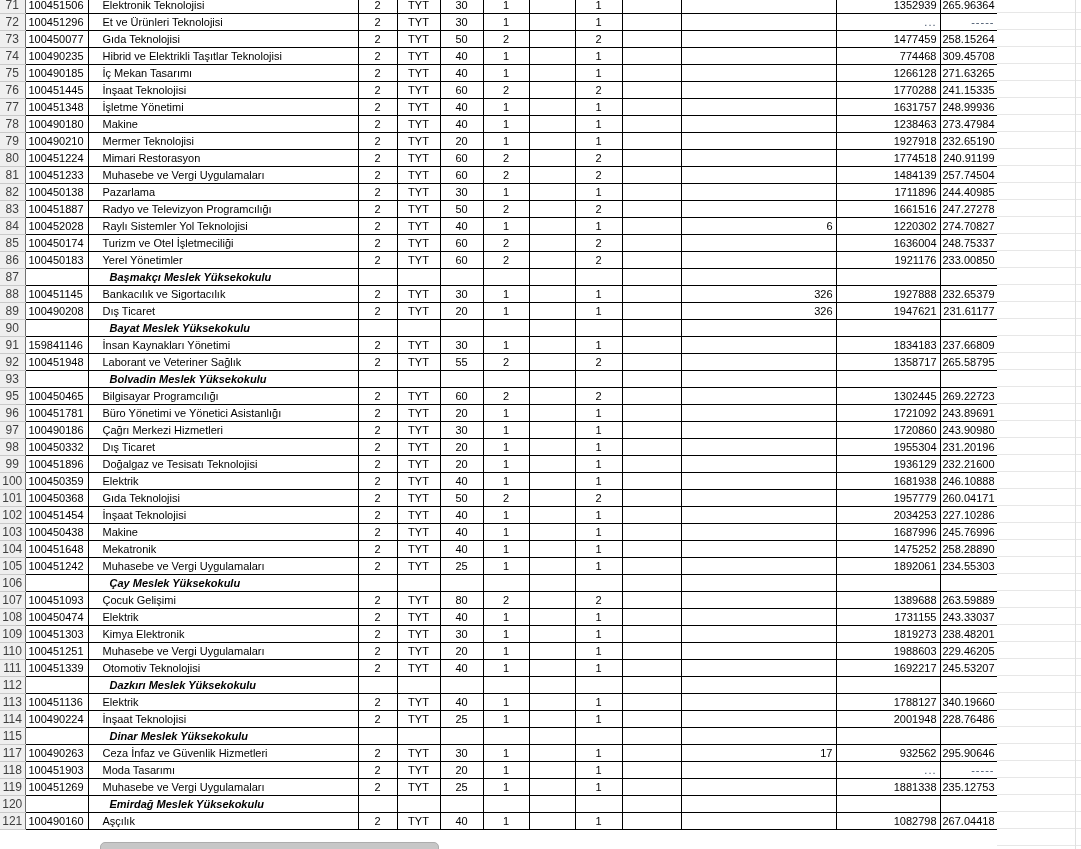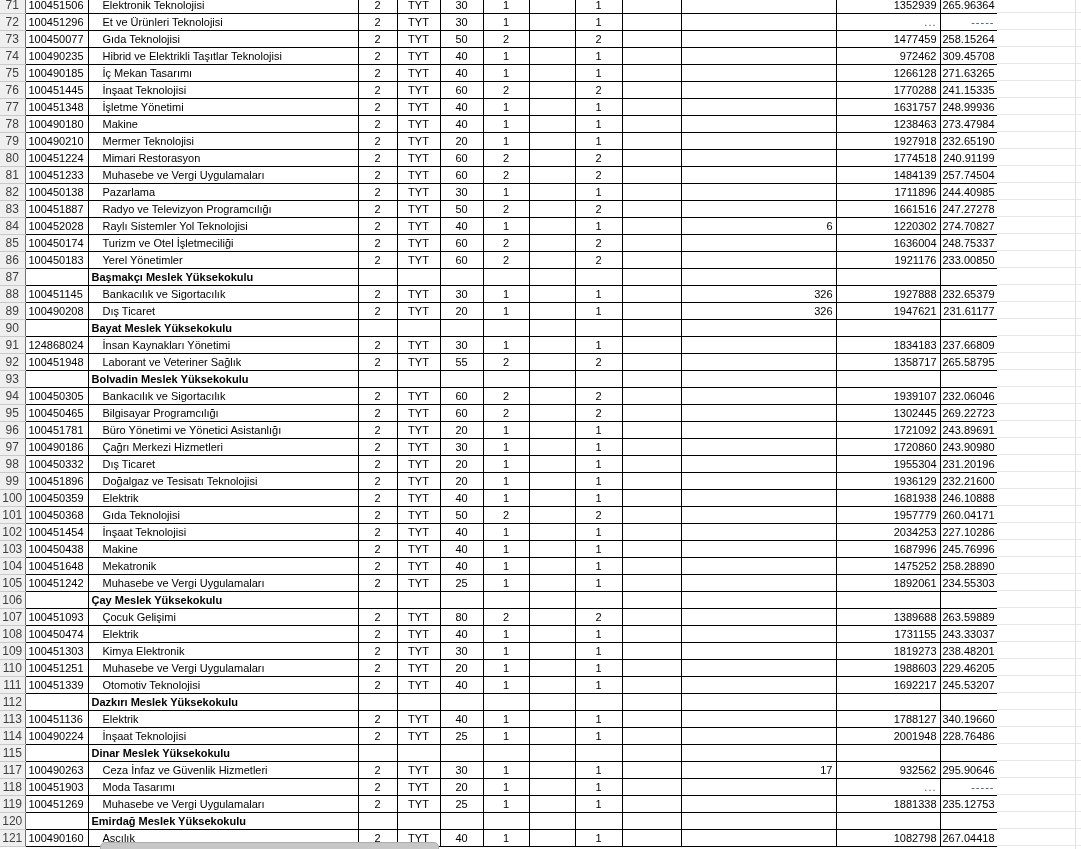--- a/index.html
+++ b/index.html
@@ -115,7 +115,7 @@
           <td class="c">1</td>
           <td class="c"></td>
           <td class="r"></td>
-          <td class="r">972462</td>
+          <td class="r">774468</td>
           <td class="r score">309.45708</td>
         </tr>
         <tr>

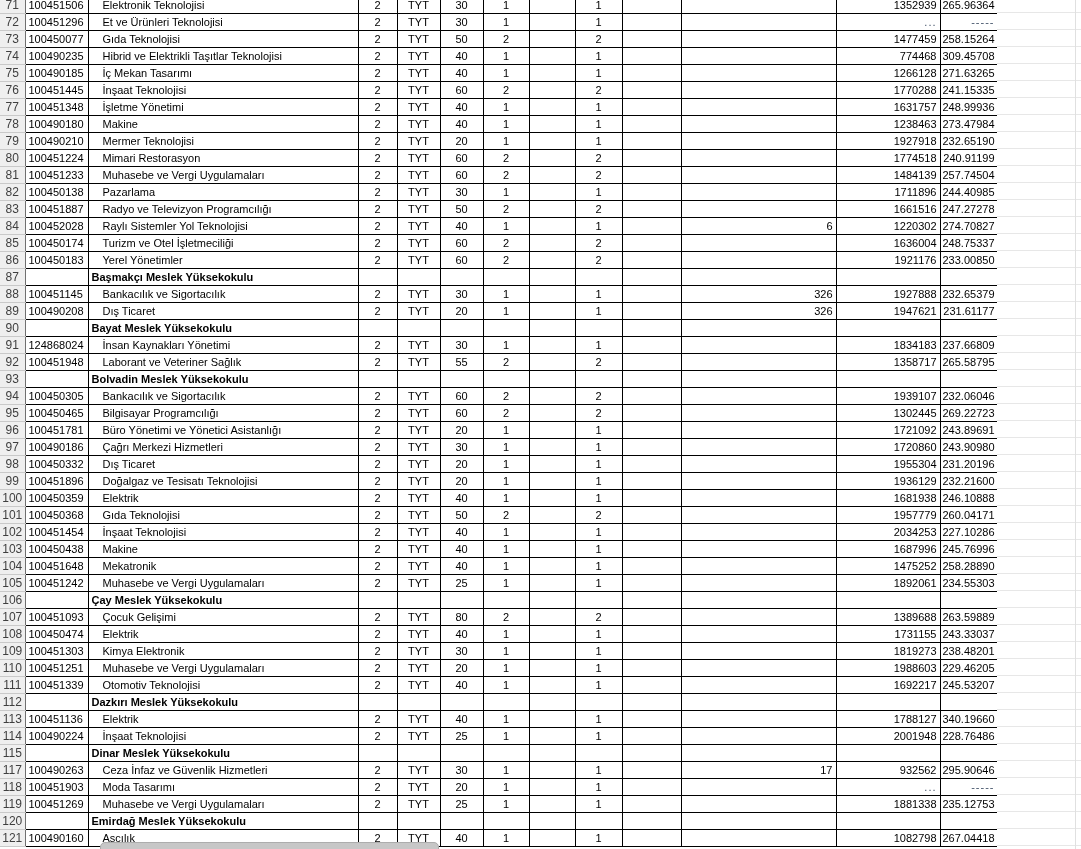--- a/index.html
+++ b/index.html
@@ -22,7 +22,7 @@
   }
   td.code{text-align:left;padding-left:3px;}
   td.name{text-align:left;padding-left:14px;}
-  td.name.section{font-weight:bold;padding-left:3px;}
+  td.name.section{font-weight:bold;padding-left:21px;font-style:italic;}
   td.c{text-align:center;}
   td.r{text-align:right;padding-right:3px;}
   td.score{padding-right:2px;}

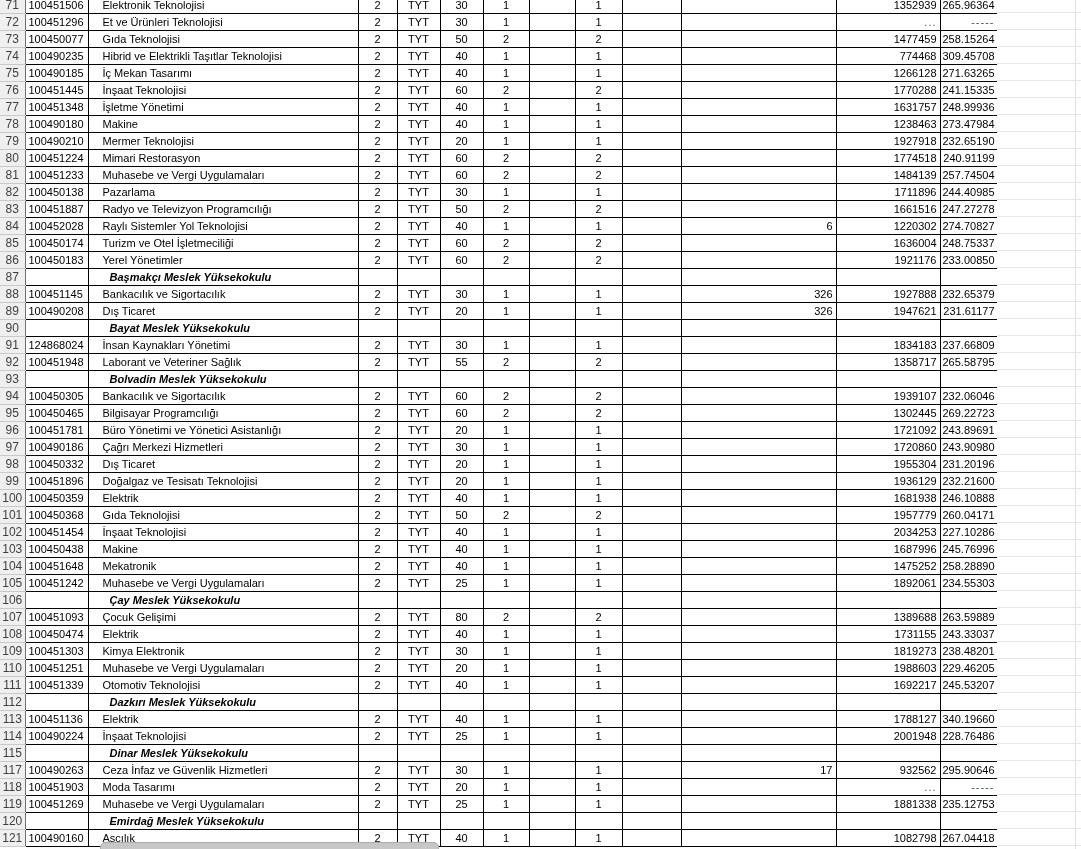--- a/index.html
+++ b/index.html
@@ -360,7 +360,7 @@
         </tr>
         <tr>
           <th class="rowhead">91</th>
-          <td class="code">124868024</td>
+          <td class="code">159841146</td>
           <td class="name">İnsan Kaynakları Yönetimi</td>
           <td class="c">2</td>
           <td class="c">TYT</td>

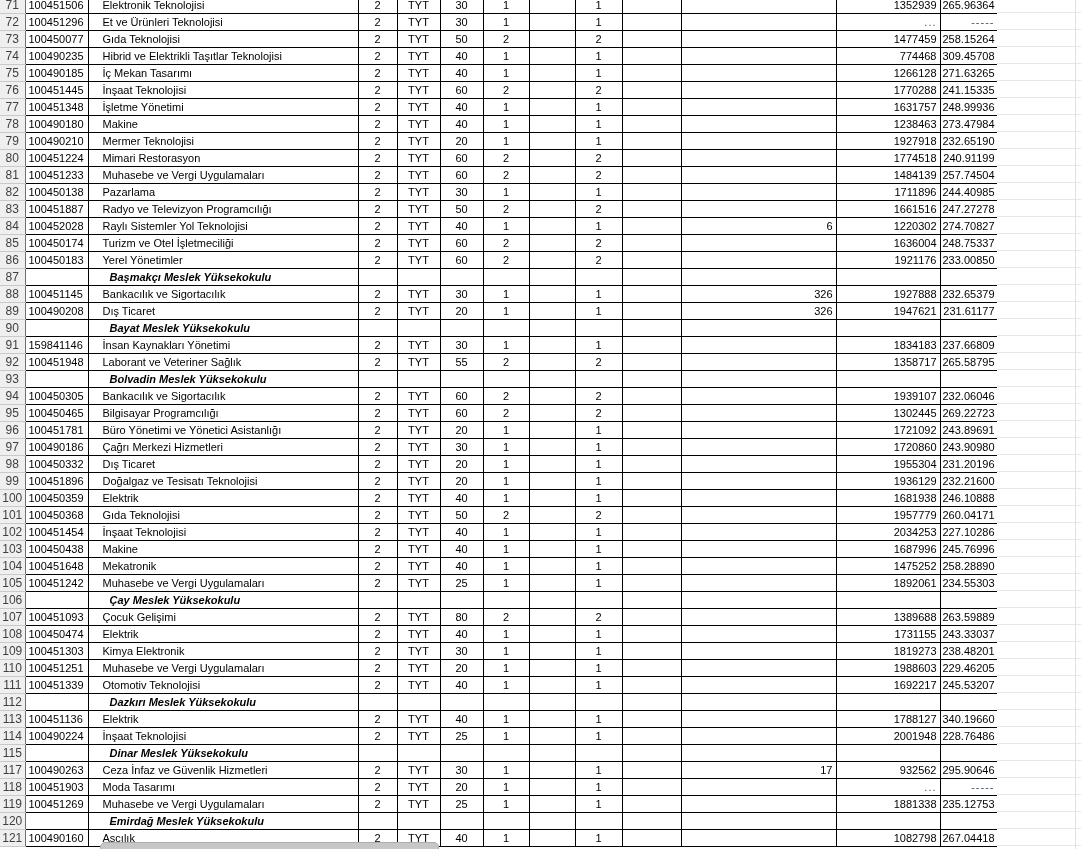--- a/index.html
+++ b/index.html
@@ -404,21 +404,6 @@
           <td class="r score"></td>
         </tr>
         <tr>
-          <th class="rowhead">94</th>
-          <td class="code">100450305</td>
-          <td class="name">Bankacılık ve Sigortacılık</td>
-          <td class="c">2</td>
-          <td class="c">TYT</td>
-          <td class="c">60</td>
-          <td class="c">2</td>
-          <td class="c"></td>
-          <td class="c">2</td>
-          <td class="c"></td>
-          <td class="r"></td>
-          <td class="r">1939107</td>
-          <td class="r score">232.06046</td>
-        </tr>
-        <tr>
           <th class="rowhead">95</th>
           <td class="code">100450465</td>
           <td class="name">Bilgisayar Programcılığı</td>

